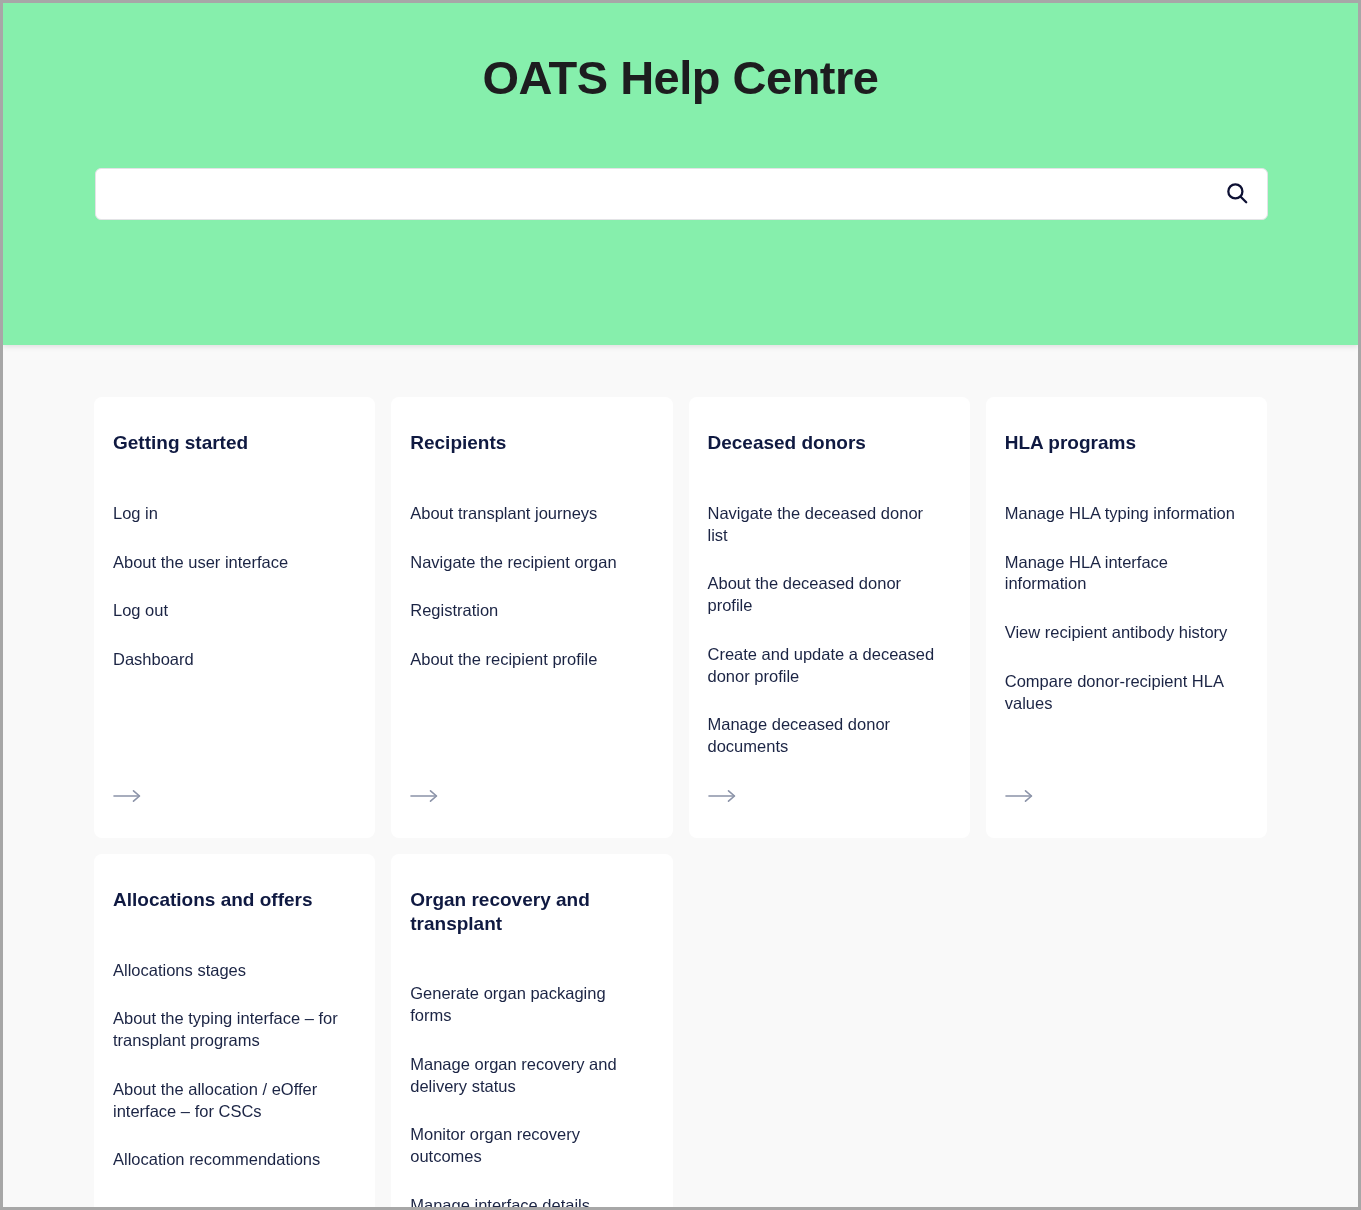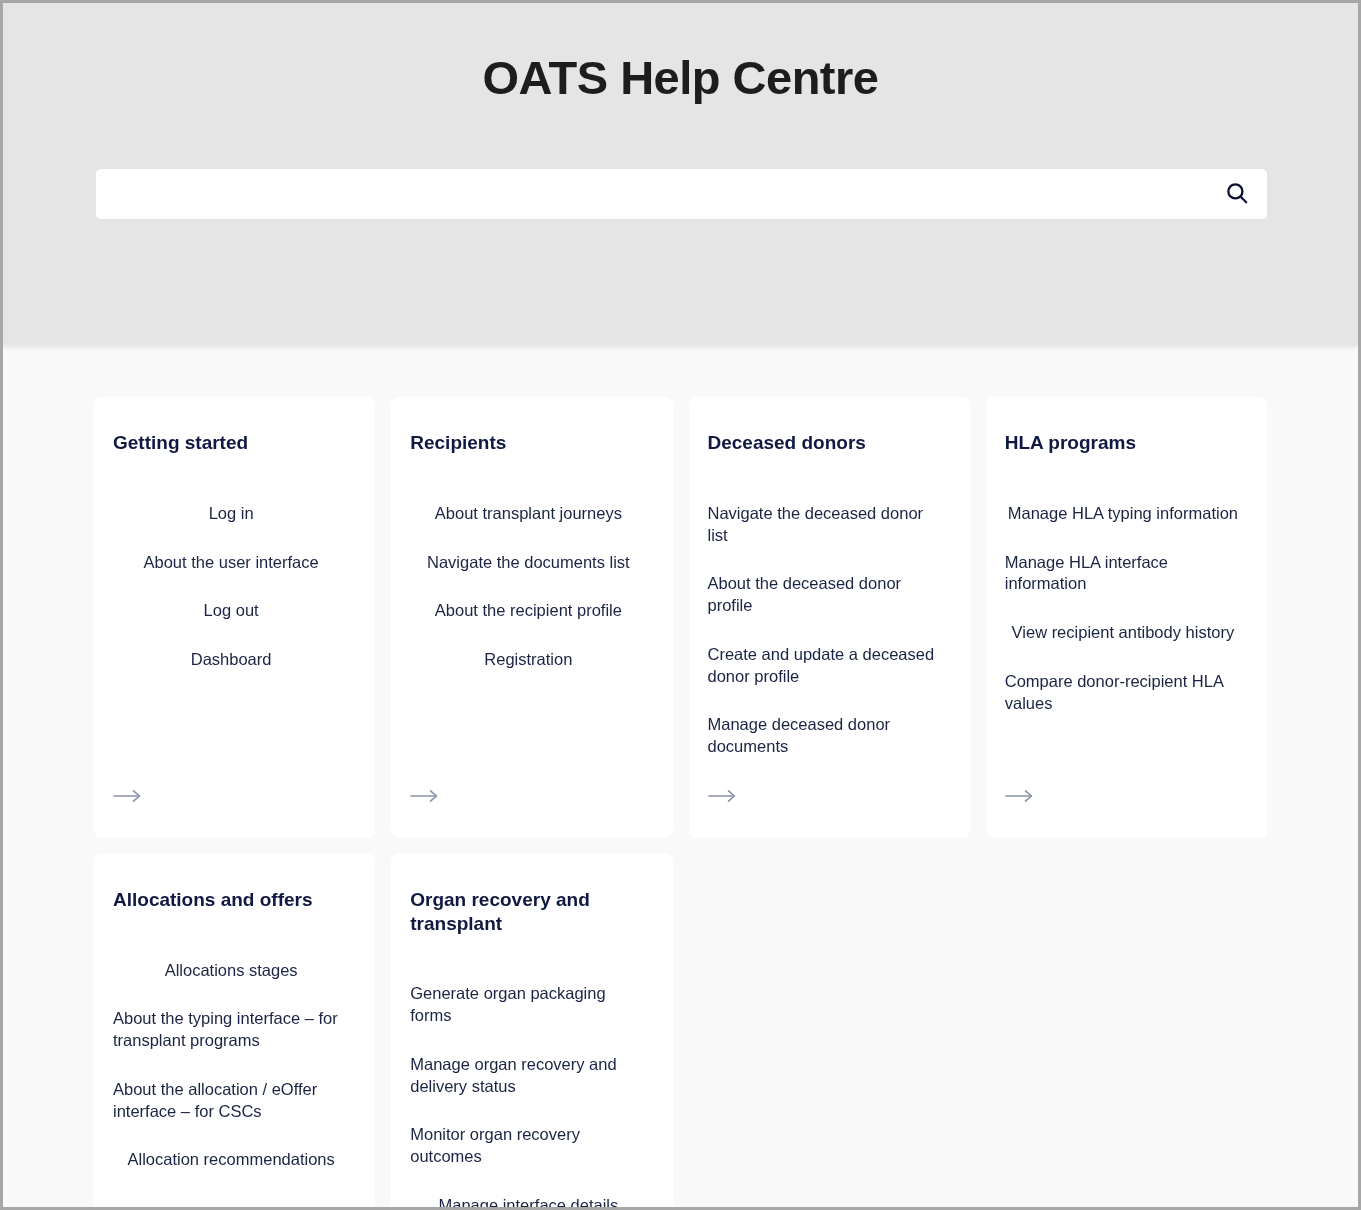--- a/index.html
+++ b/index.html
@@ -30,7 +30,7 @@
     position: relative;
     width: 100%;
     height: 342px;
-    background: #e5e5e5;
+    background: #86efac;
     z-index: 3;
     box-shadow: 0 2px 5px rgba(0,0,0,0.10);
   }

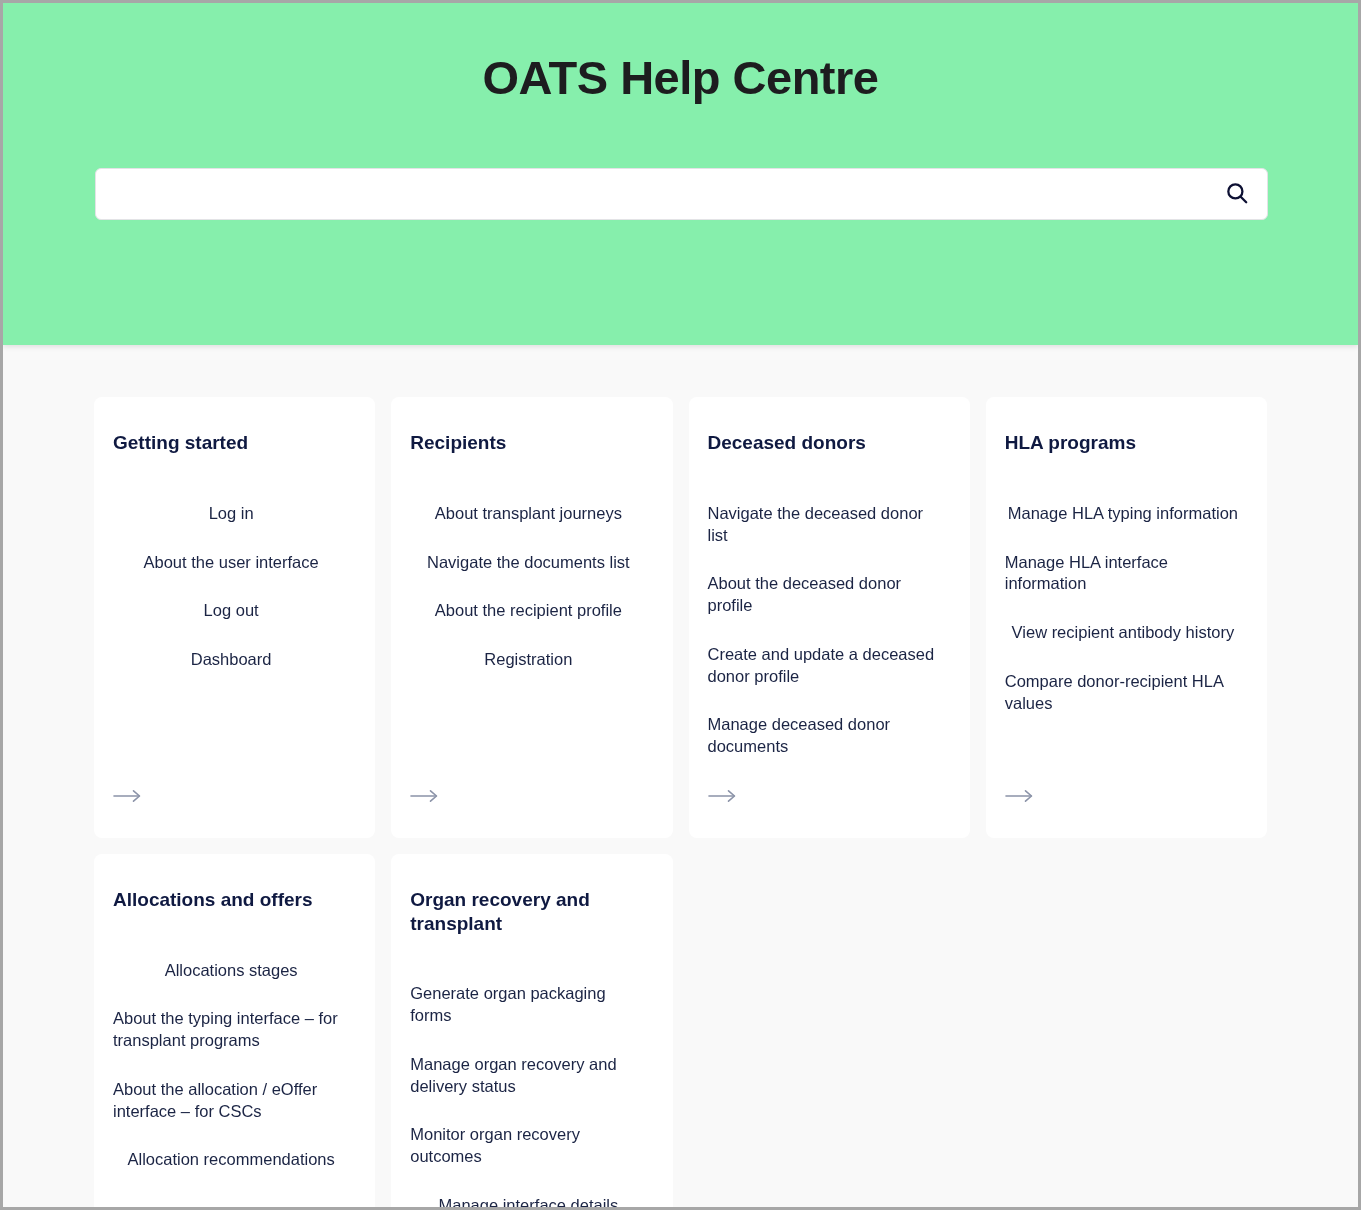--- a/index.html
+++ b/index.html
@@ -135,7 +135,6 @@
     flex-direction: column;
     gap: 27px;
     flex: 1;
-    align-items: center;
   }
 
   .card-link {

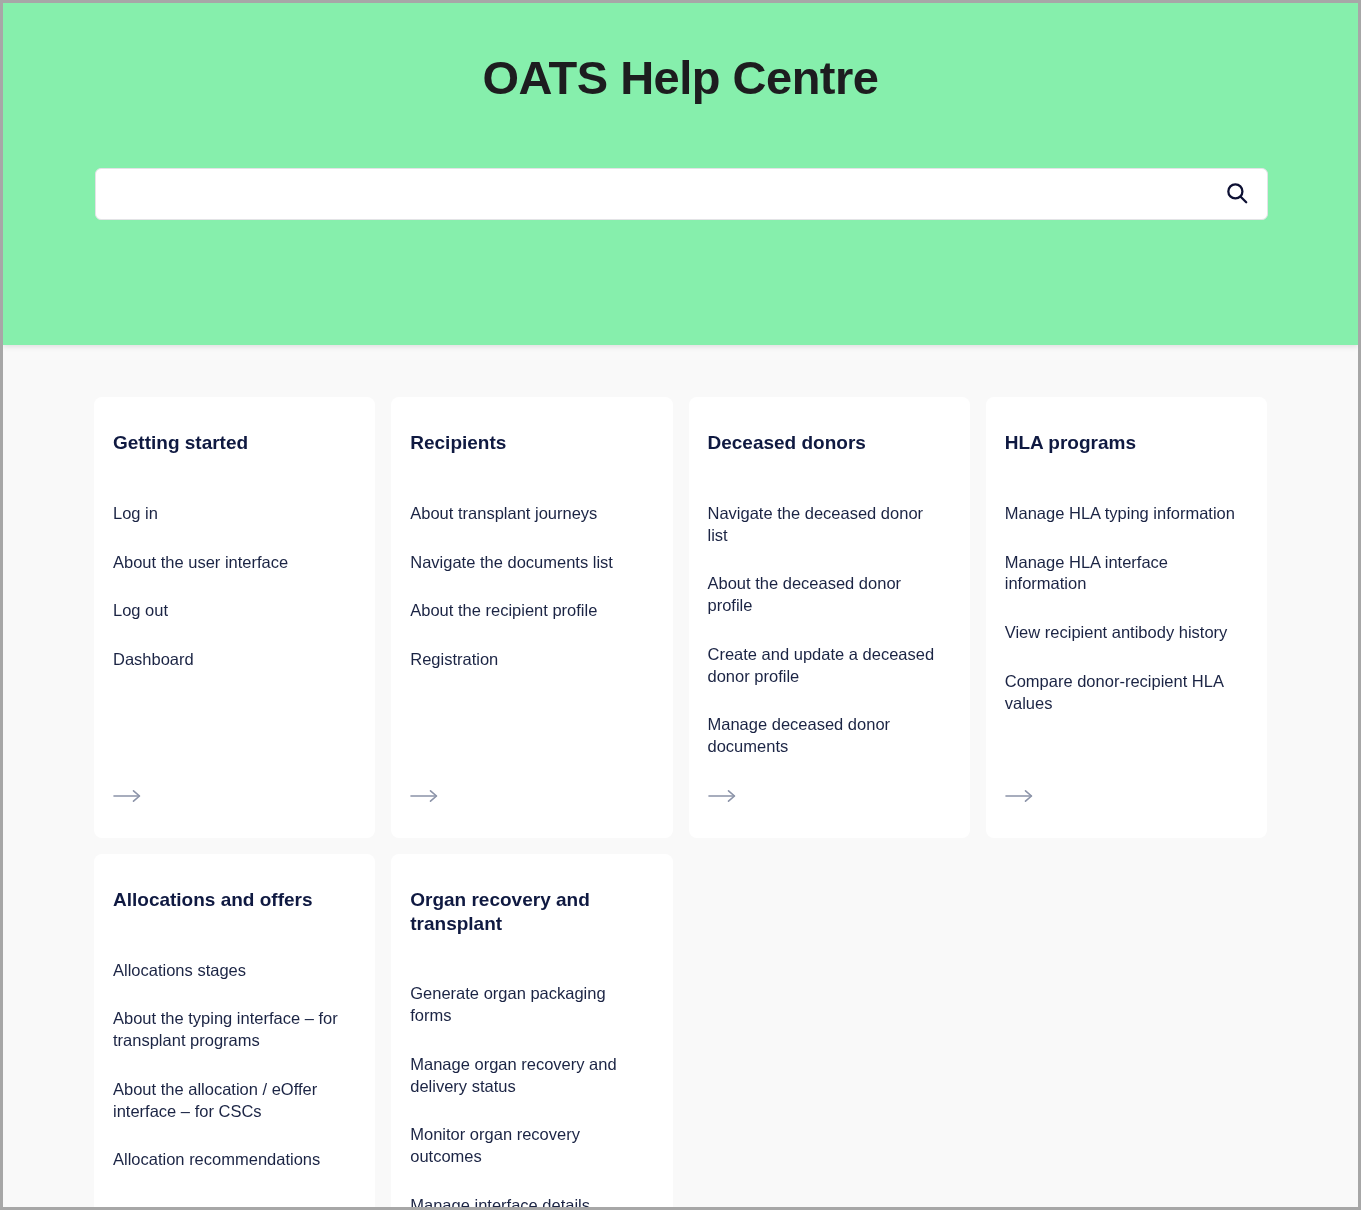--- a/index.html
+++ b/index.html
@@ -205,7 +205,7 @@
         <div class="card-title">Recipients</div>
         <div class="card-links">
           <a class="card-link">About transplant journeys</a>
-          <a class="card-link">Navigate the documents list</a>
+          <a class="card-link">Navigate the recipient organ</a>
           <a class="card-link">About the recipient profile</a>
           <a class="card-link">Registration</a>
         </div>

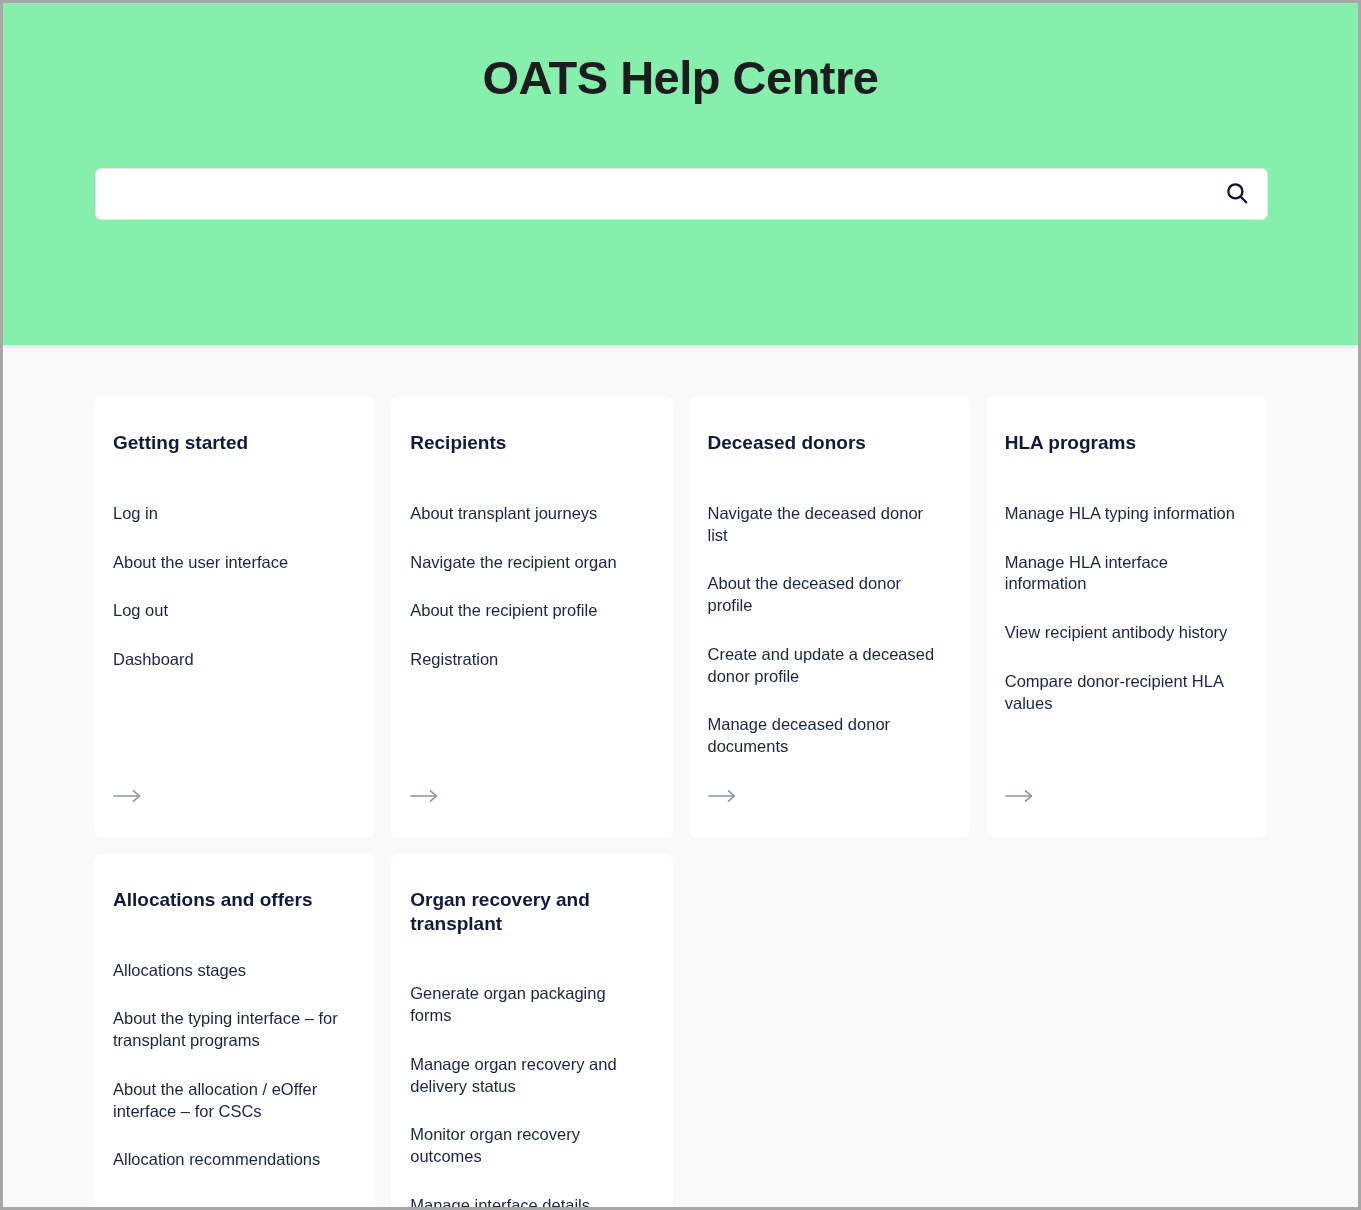--- a/index.html
+++ b/index.html
@@ -206,8 +206,8 @@
         <div class="card-links">
           <a class="card-link">About transplant journeys</a>
           <a class="card-link">Navigate the recipient organ</a>
+          <a class="card-link">Registration</a>
           <a class="card-link">About the recipient profile</a>
-          <a class="card-link">Registration</a>
         </div>
         <a class="card-more">
           <span>

